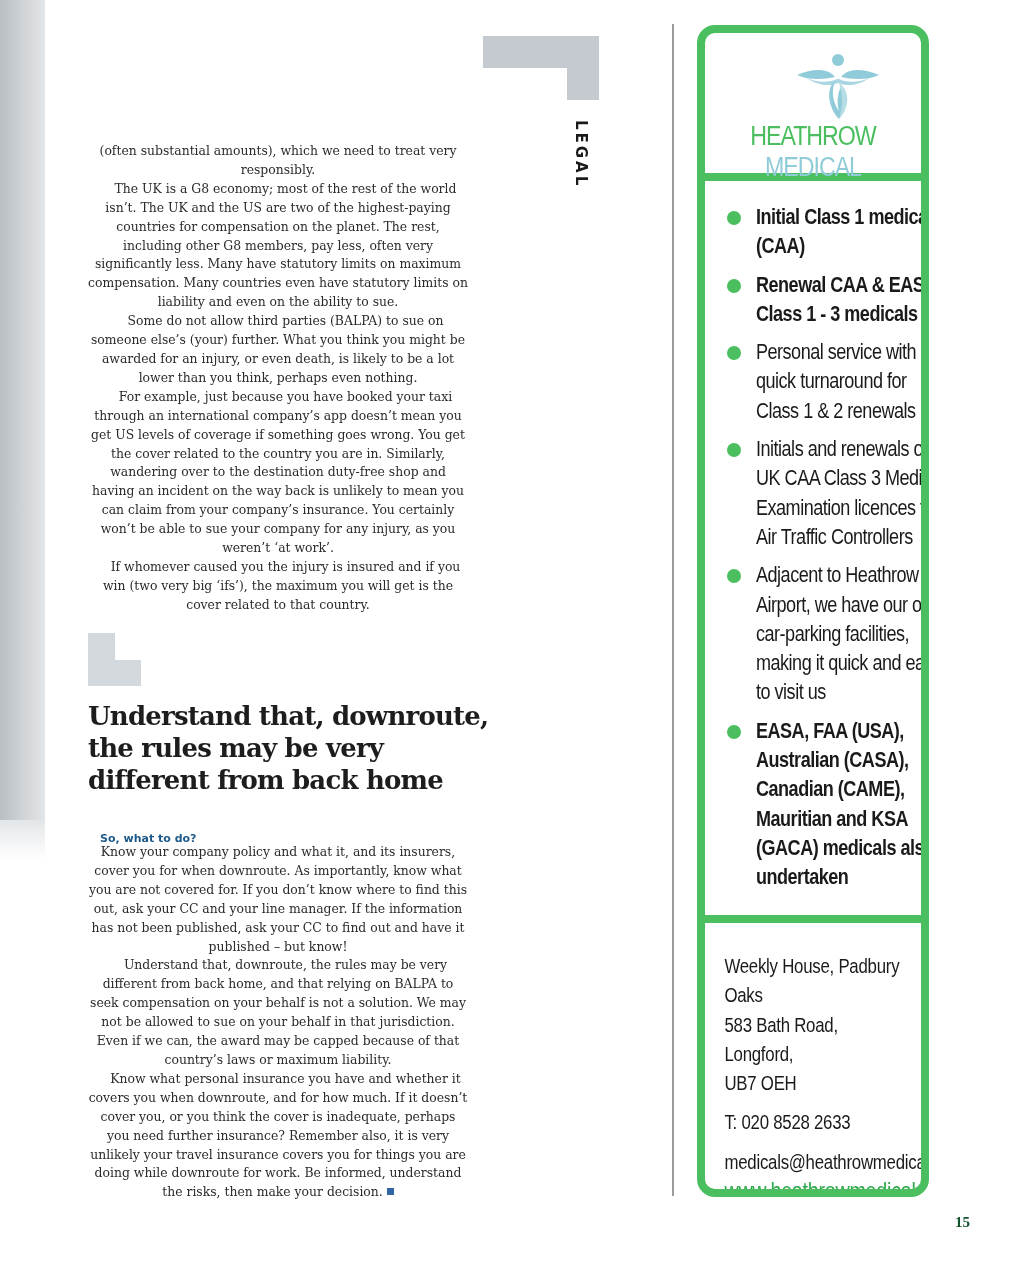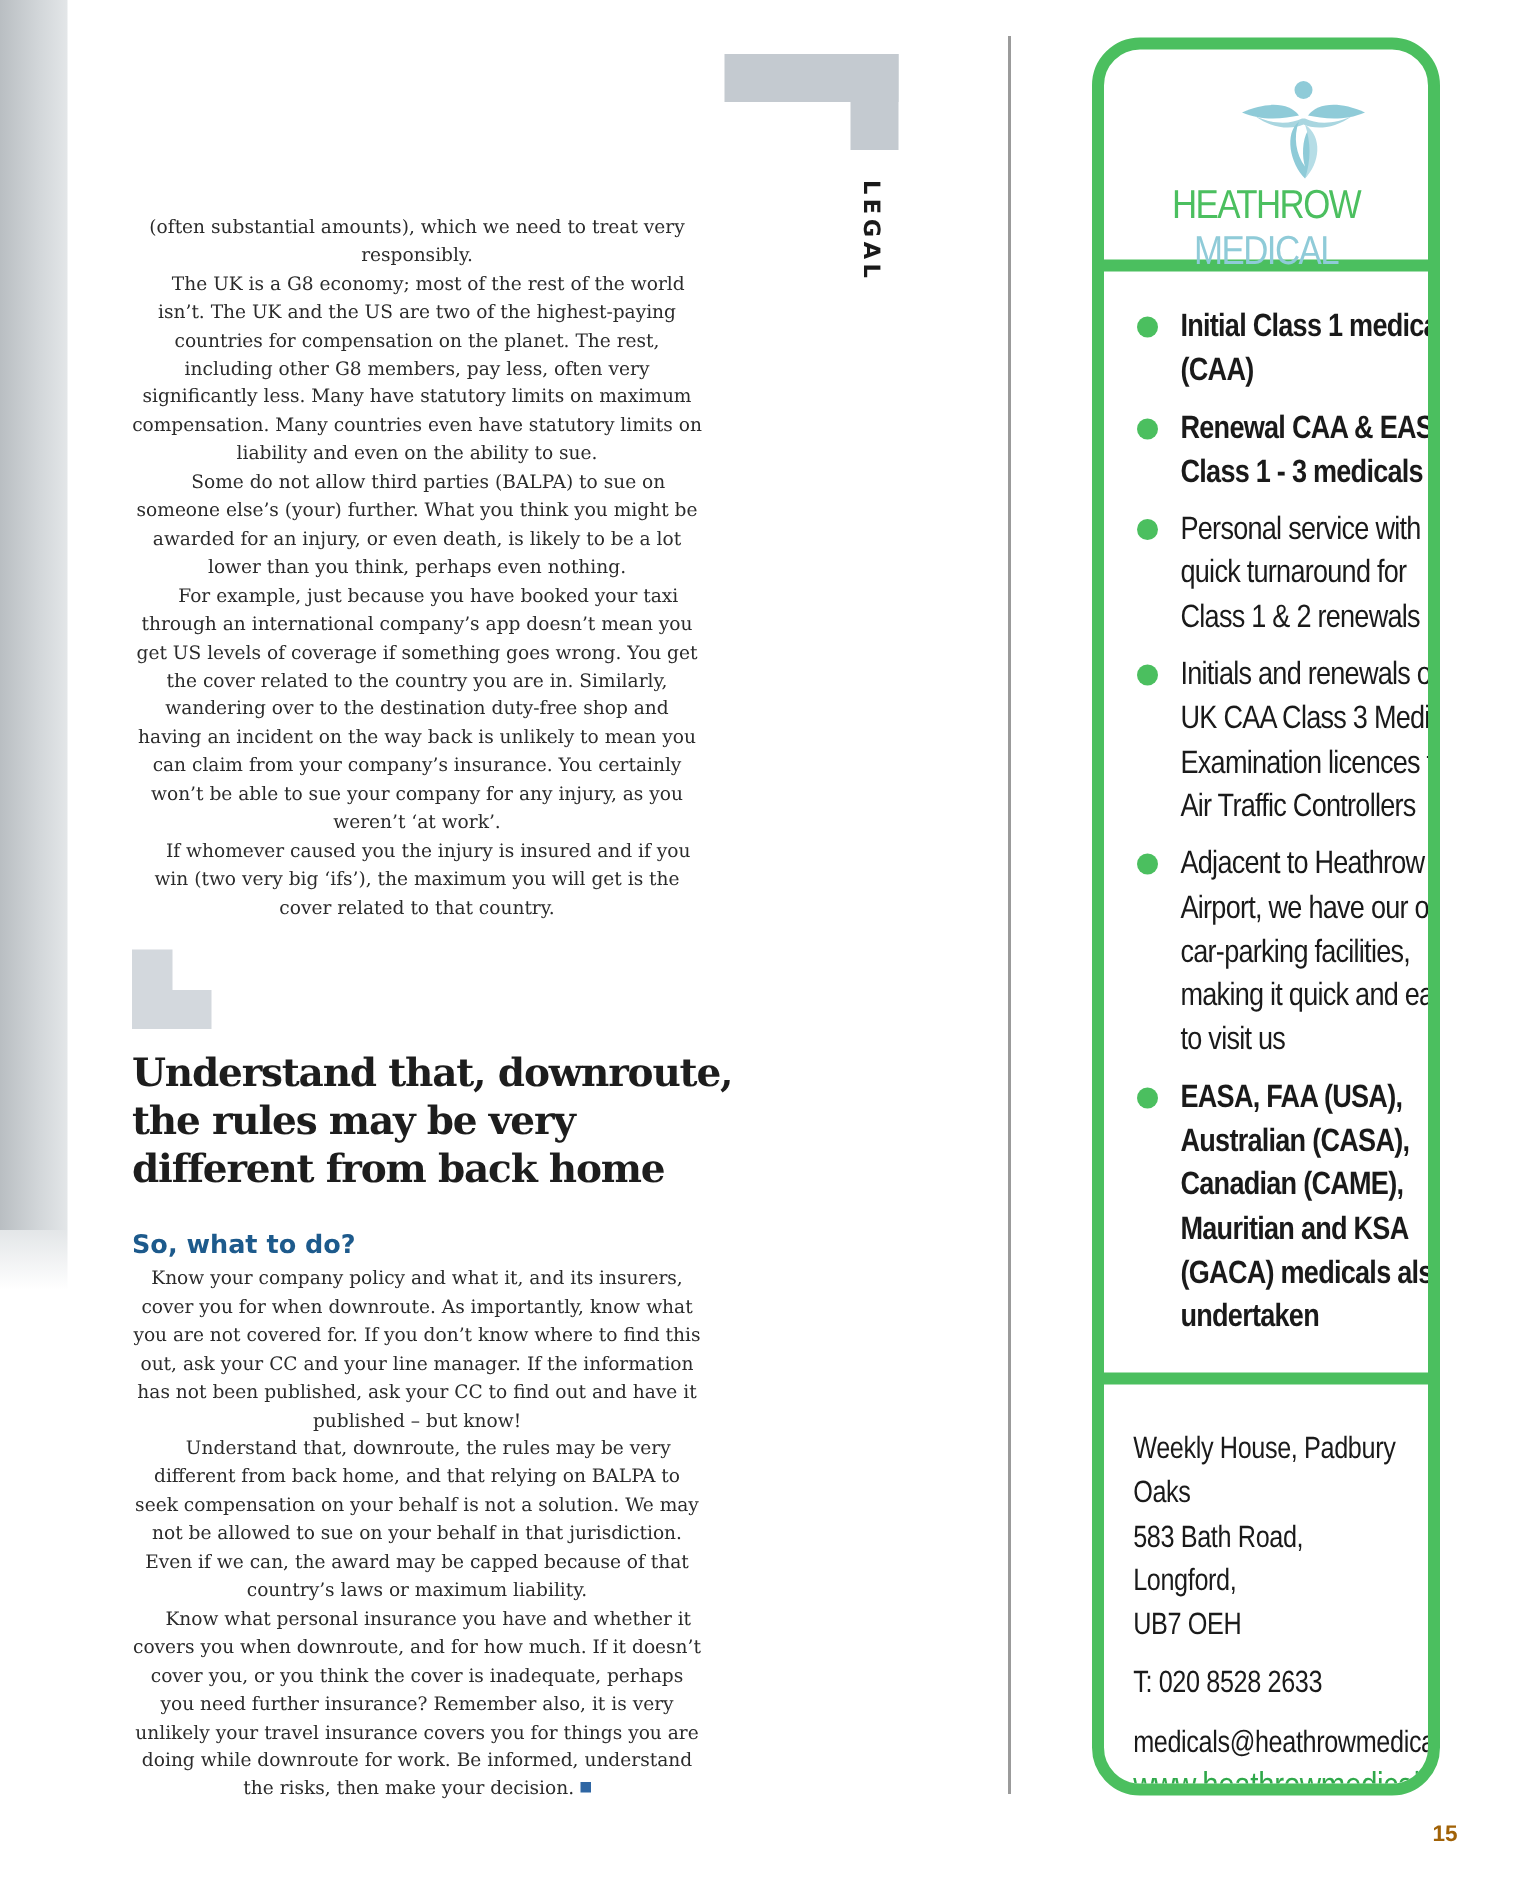--- a/index.html
+++ b/index.html
@@ -58,8 +58,8 @@
 
     
     .ad {
-      position: absolute; left: 728px; top: 25px; width: 232px; height: 1172px;
-      box-sizing: border-box; border: 8px solid #4bbf5f; border-radius: 32px;
+      position: absolute; left: 697px; top: 25px; width: 232px; height: 1172px;
+      box-sizing: border-box; border: 8px solid #4bbf5f; border-radius: 18px;
       background: #fff; overflow: hidden;
     }
     .ad-header { height: 140px; position: relative; }

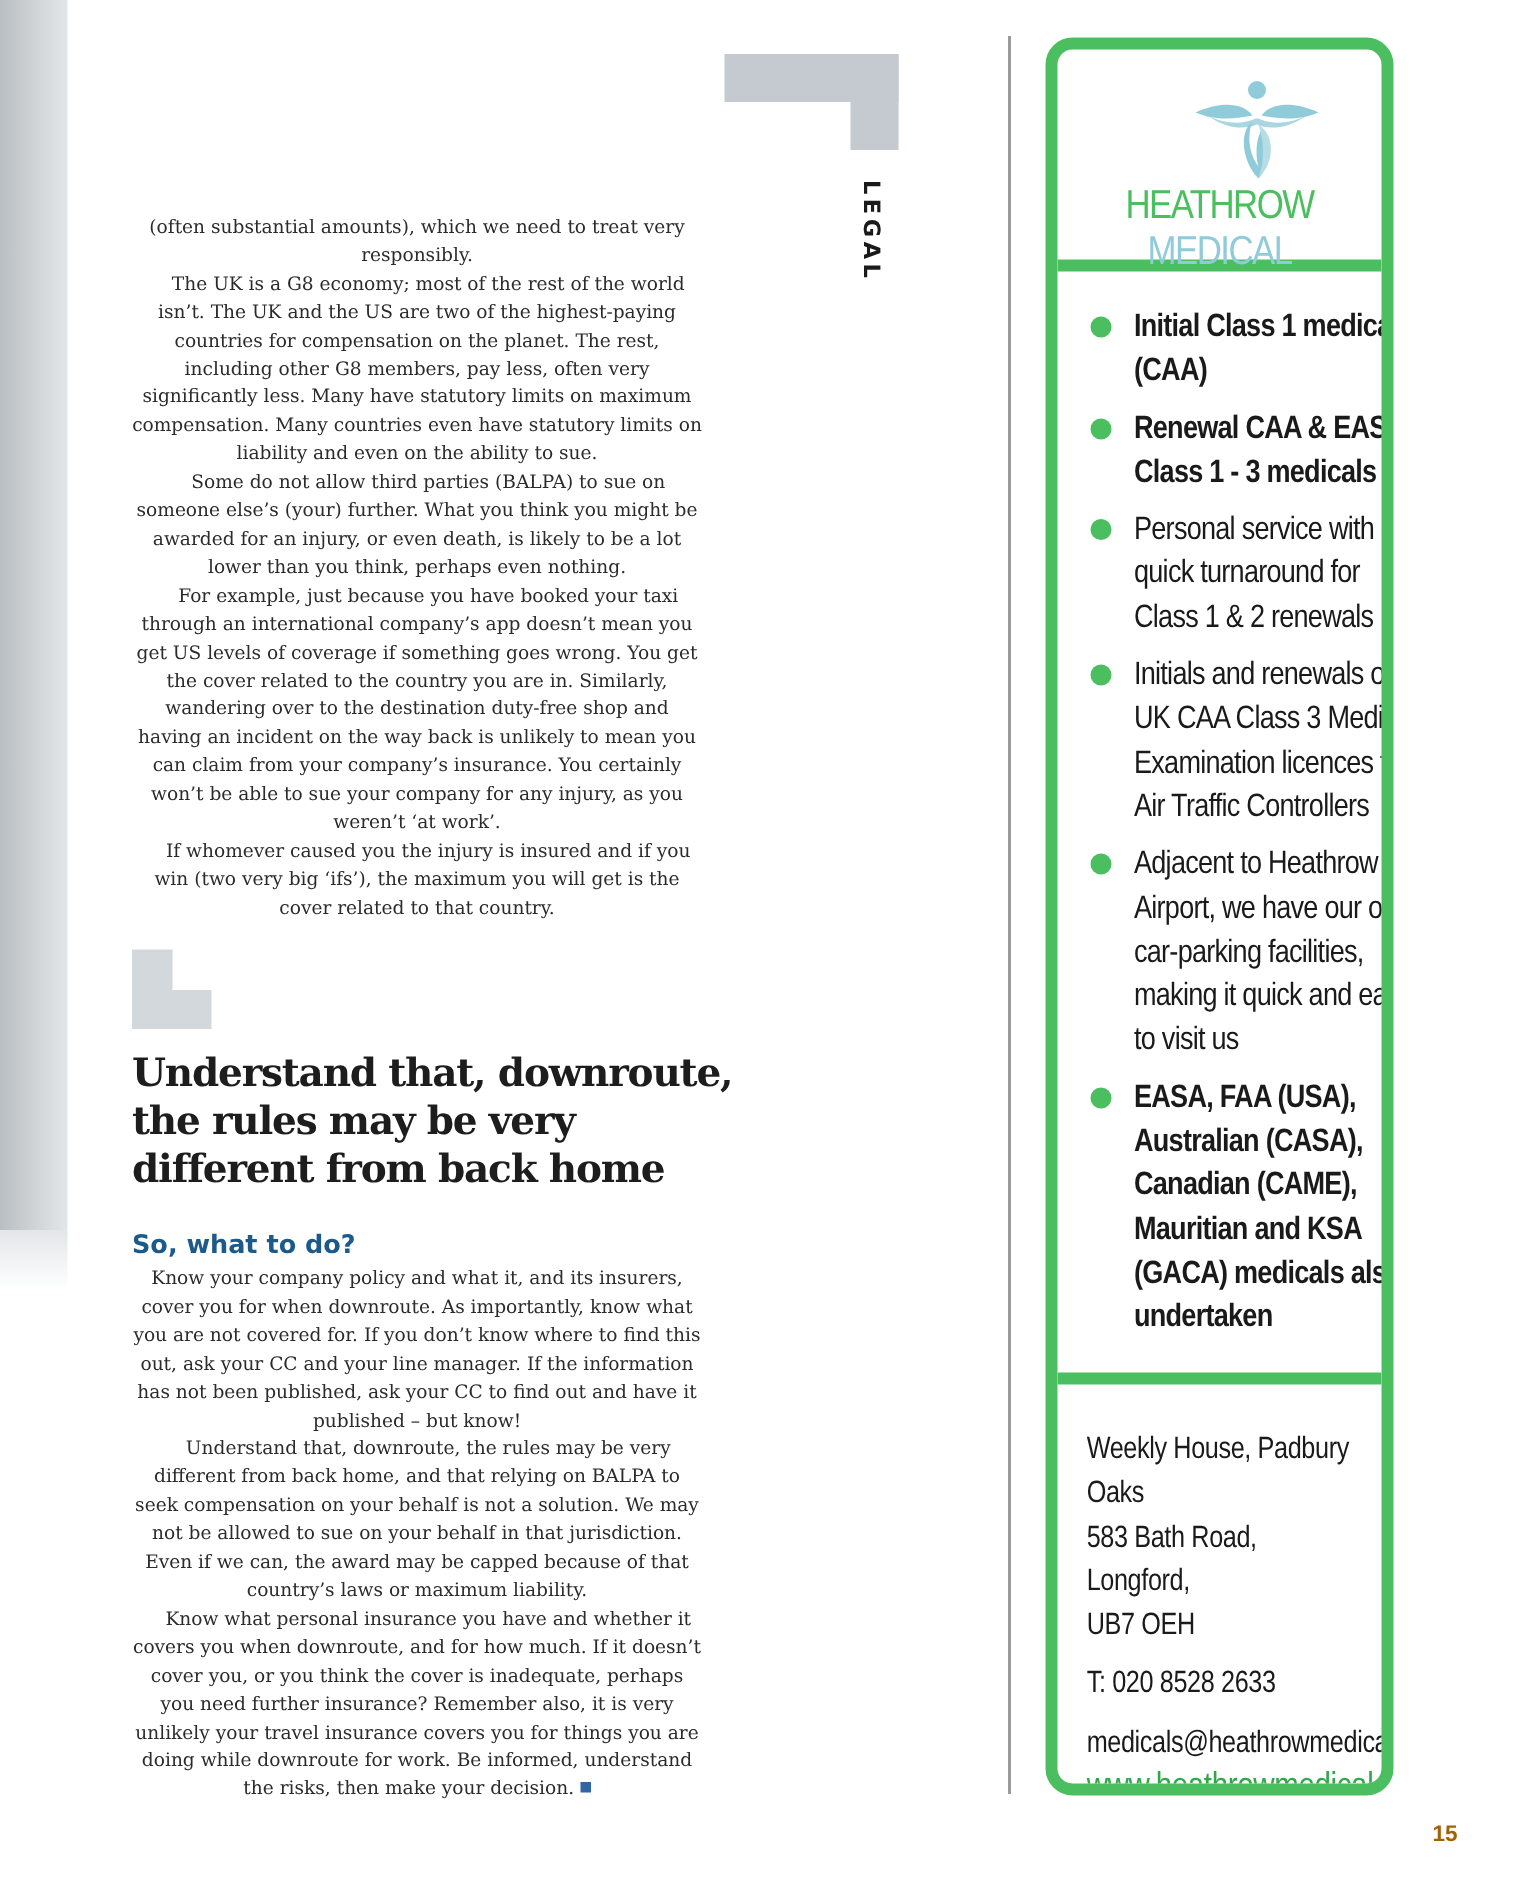--- a/index.html
+++ b/index.html
@@ -52,7 +52,7 @@
     .subhead {
       position: absolute; left: 88px; top: 820px;
       font-family: "DejaVu Sans", sans-serif; font-weight: bold;
-      font-size: 17px; color: #1d5a8c; margin: 0;
+      font-size: 11px; color: #1d5a8c; margin: 12px;
     }
     .end-mark { display: inline-block; width: 7px; height: 7px; background: #2f66a3; margin-left: 4px; vertical-align: 1px; }
 

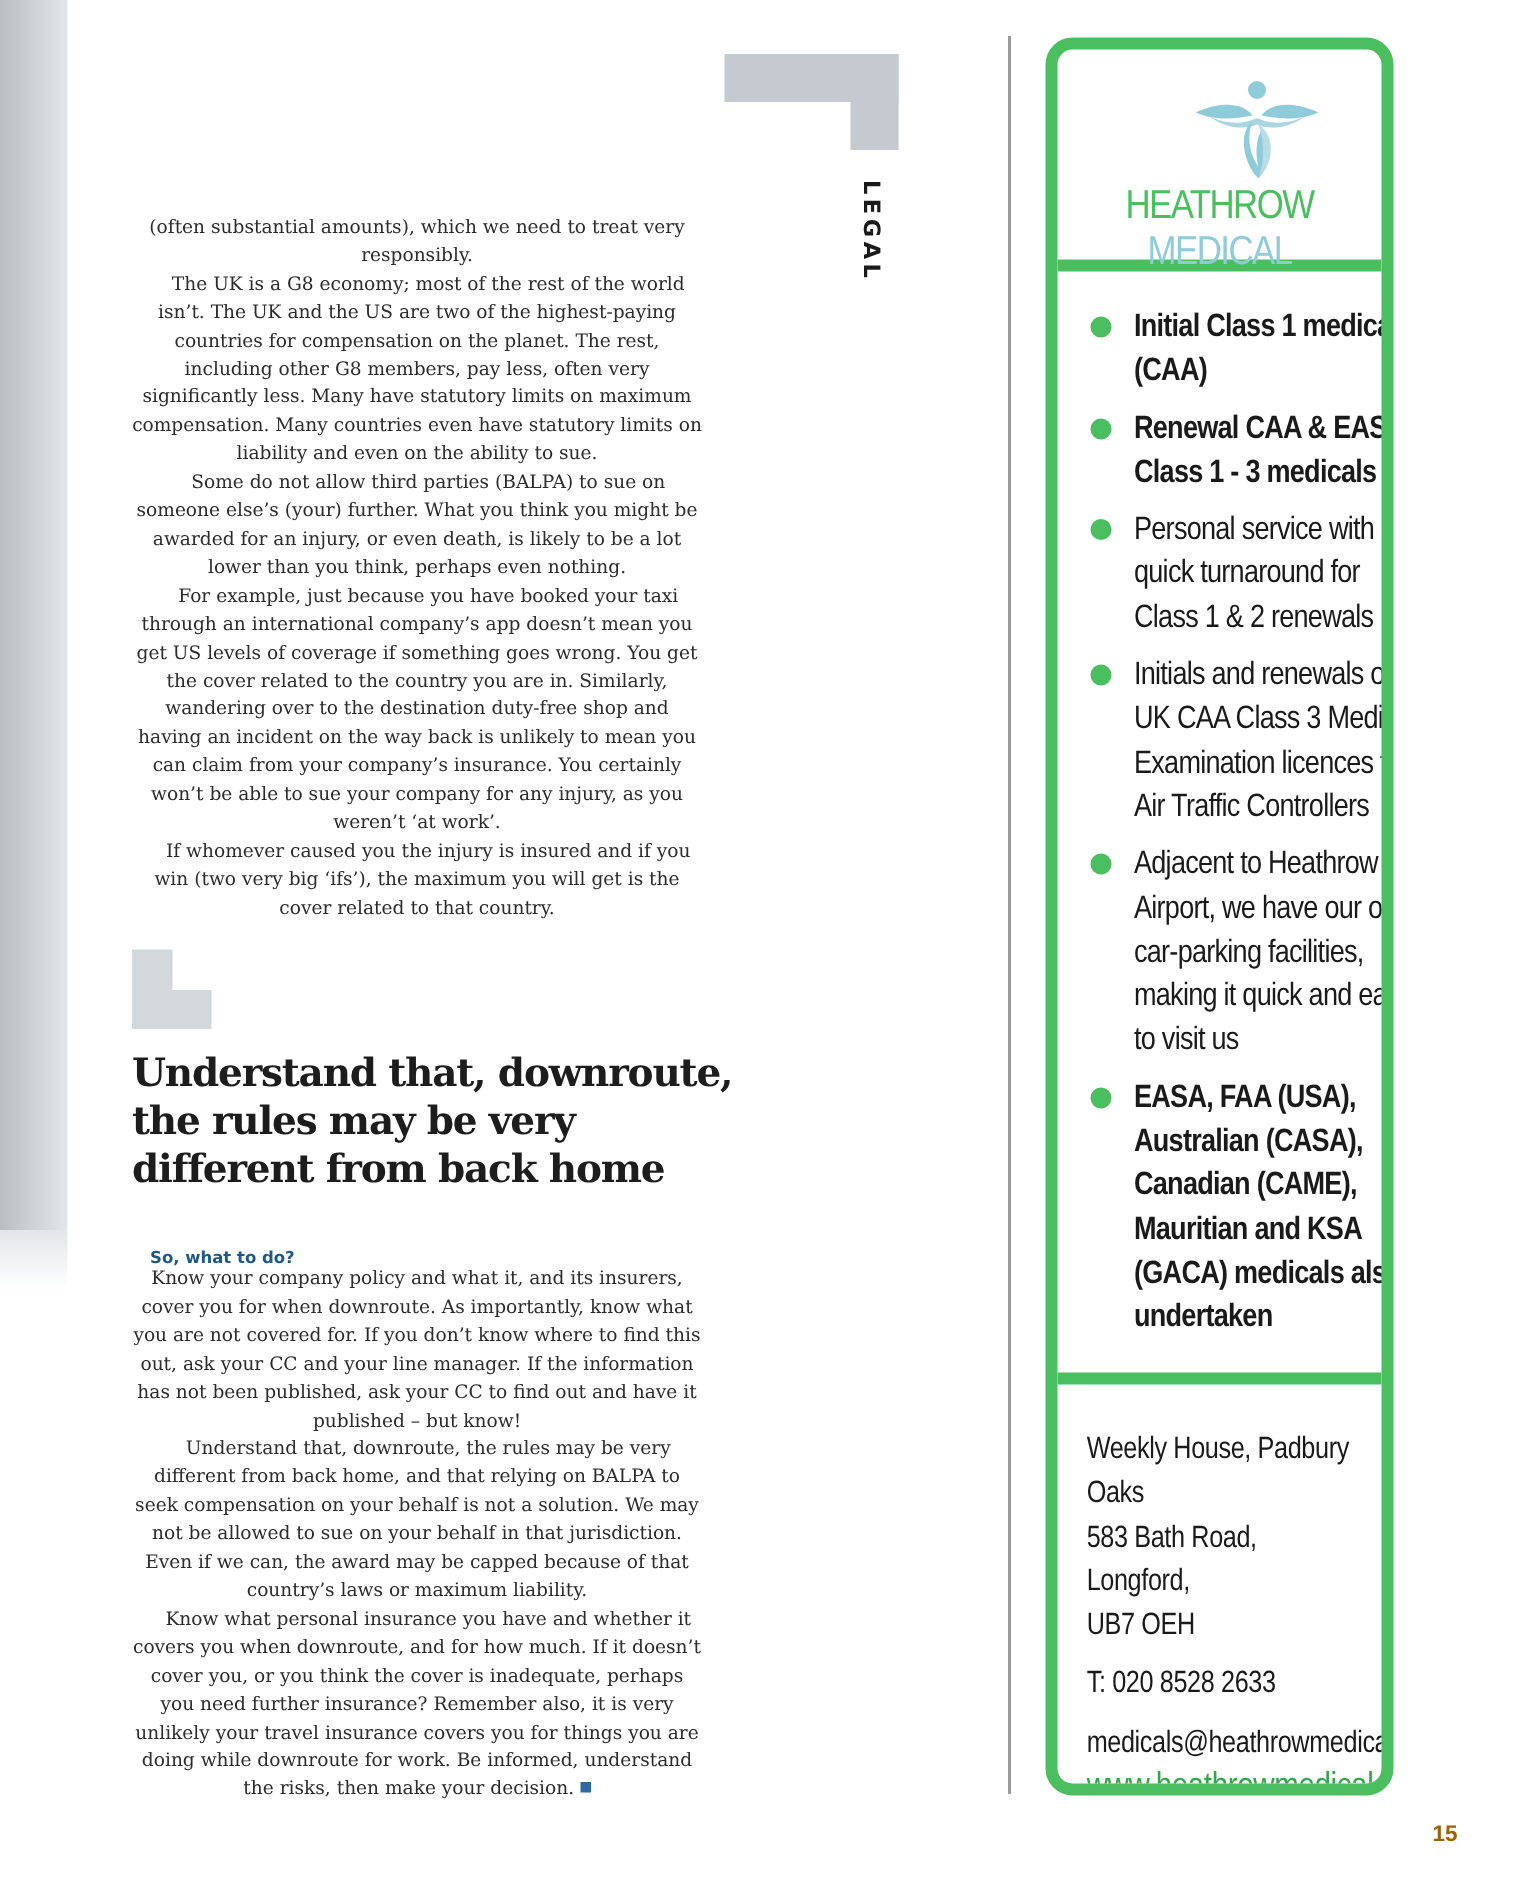--- a/index.html
+++ b/index.html
@@ -92,7 +92,7 @@
 
     .page-number {
       position: absolute; left: 955px; top: 1214px;
-      font-family: Liberation Sans, sans-serif; font-weight: bold; font-size: 15px; color: #a16207;
+      font-family: Liberation Serif, serif; font-weight: bold; font-size: 15px; color: #14532d;
     }
   </style>
 </head>

